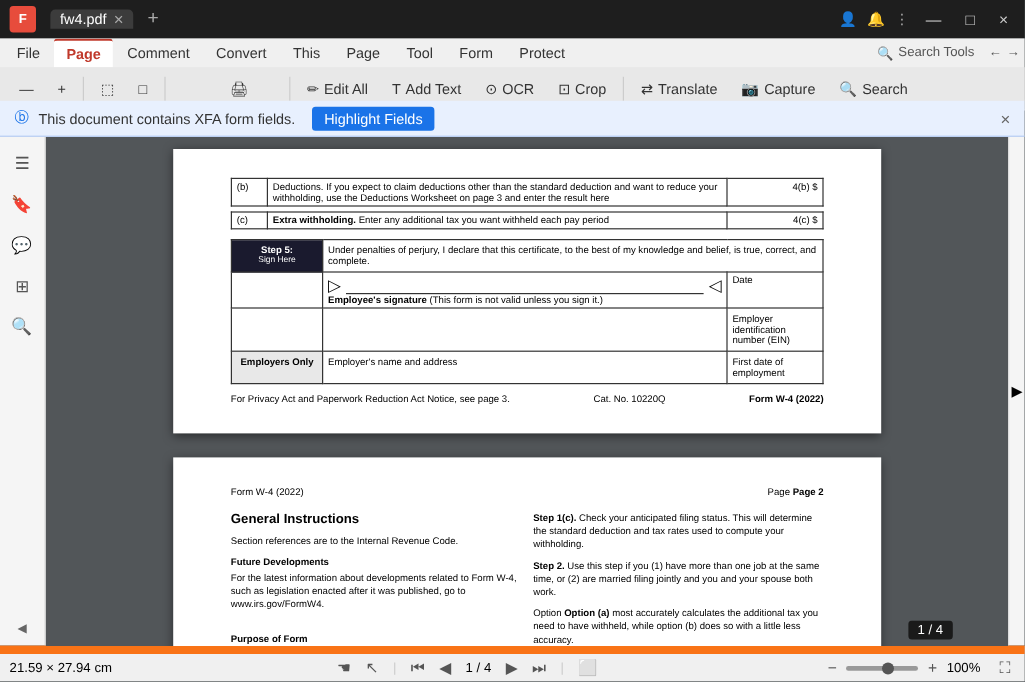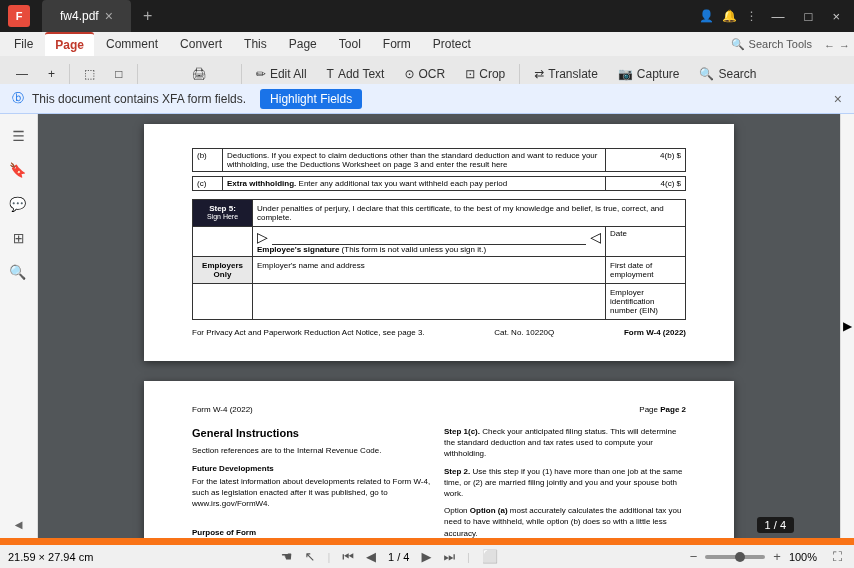--- a/index.html
+++ b/index.html
@@ -20,12 +20,12 @@
       background: #2d2d2d;
       color: #ccc;
       font-size: 12px;
-      padding: 4px 18px;
+      padding: 4px 8px;
       border-radius: 4px 4px 0 0;
       display: flex;
       align-items: center;
       gap: 6px;
-      height: 32px;
+      height: 16px;
     }
     .tab.active { background: #3c3c3c; color: #fff; }
     .tab-close { color: #aaa; font-size: 14px; cursor: pointer; }

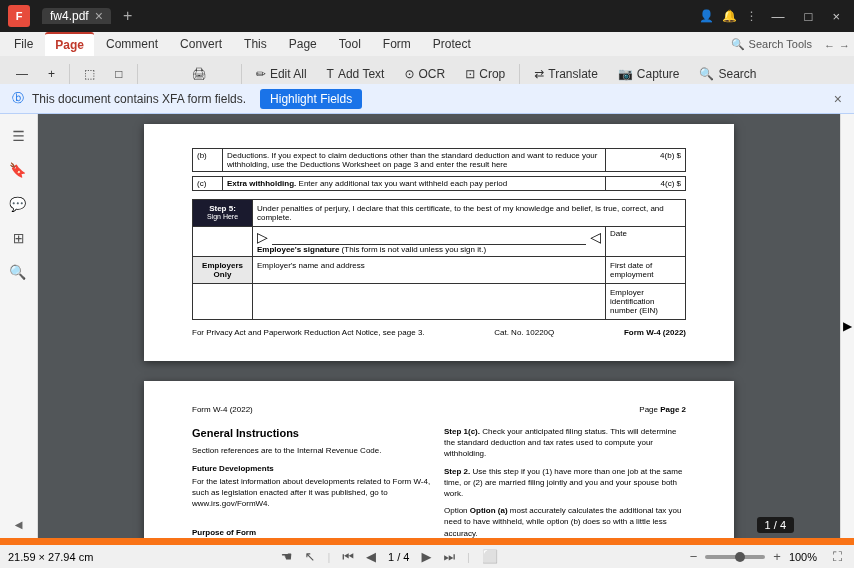--- a/index.html
+++ b/index.html
@@ -395,7 +395,7 @@
       <table class="form-table" style="margin-bottom:4px;">
         <tbody>
             <tr>
-          <td style="width:60px;background:#1a1a2e;color:white;text-align:center;padding:4px 2px;">
+          <td style="width:76px;background:#1a1a2e;color:white;text-align:center;padding:4px 2px;">
             <div style="font-weight:bold;font-size:8px;">Step 5:</div>
             <div style="font-size:7px;">Sign Here</div>
           </td>

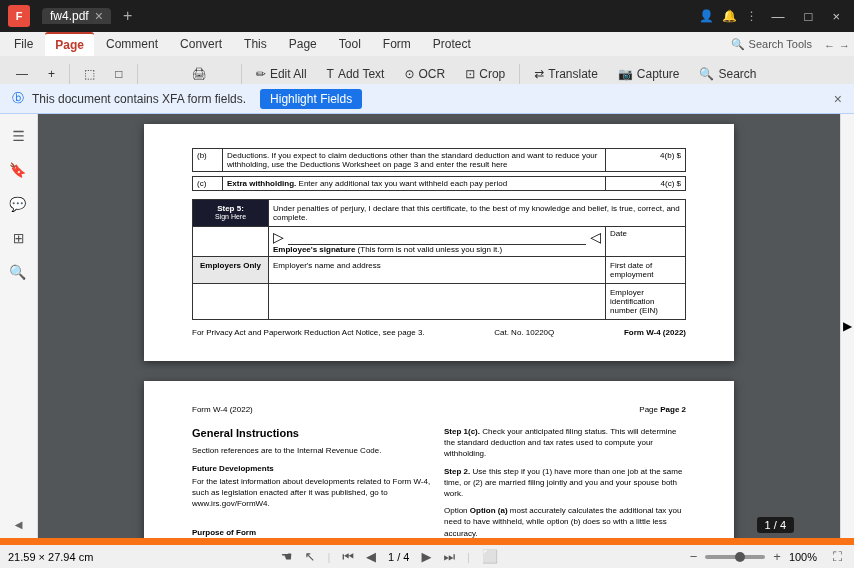--- a/index.html
+++ b/index.html
@@ -417,16 +417,16 @@
           <td style="font-size:8px;padding:2px 4px;width:80px;">Date</td>
         </tr>
         <tr>
+          <td></td>
+          <td style="height:30px;"></td>
+          <td style="font-size:8px;padding:4px;">Employer identification number (EIN)</td>
+        </tr>
+        <tr>
           <td style="font-size:8px;font-weight:bold;padding:4px 2px;background:#e8e8e8;text-align:center;">Employers Only</td>
           <td style="font-size:8px;padding:4px;">Employer's name and address</td>
           <td style="font-size:8px;padding:4px;">
             <div>First date of employment</div>
           </td>
-        </tr>
-        <tr>
-          <td></td>
-          <td style="height:30px;"></td>
-          <td style="font-size:8px;padding:4px;">Employer identification number (EIN)</td>
         </tr>
       </tbody>
         </table>

